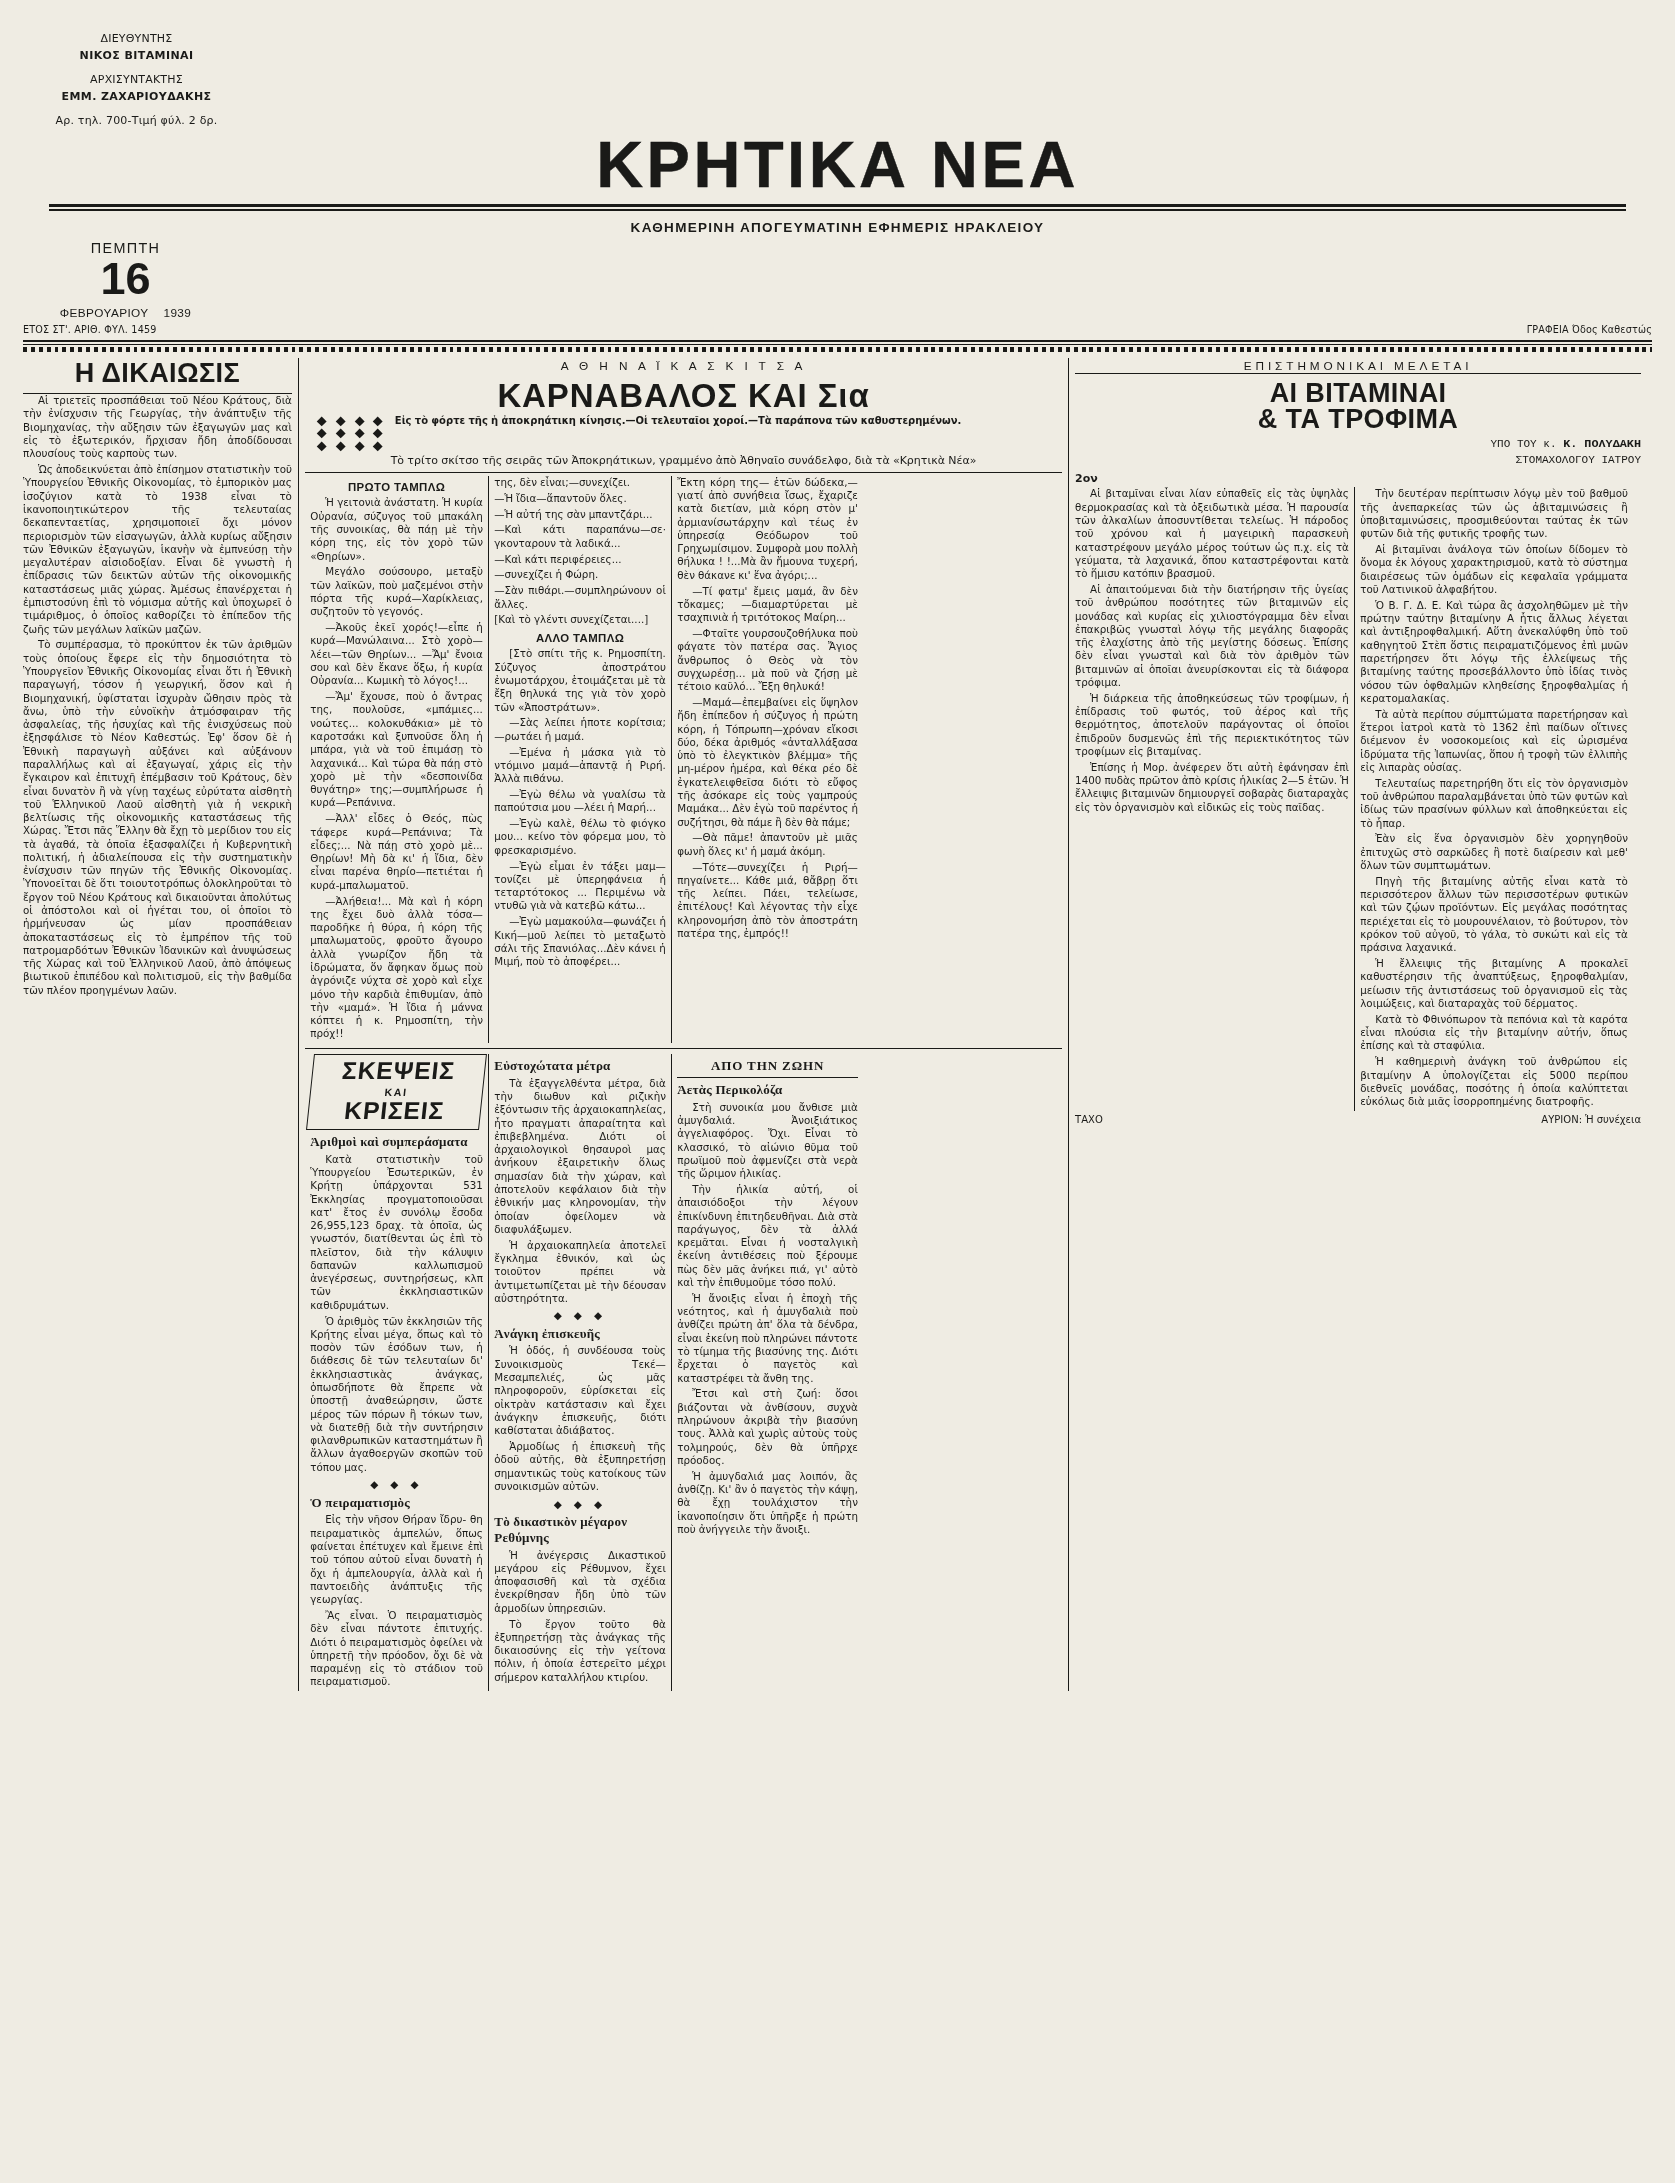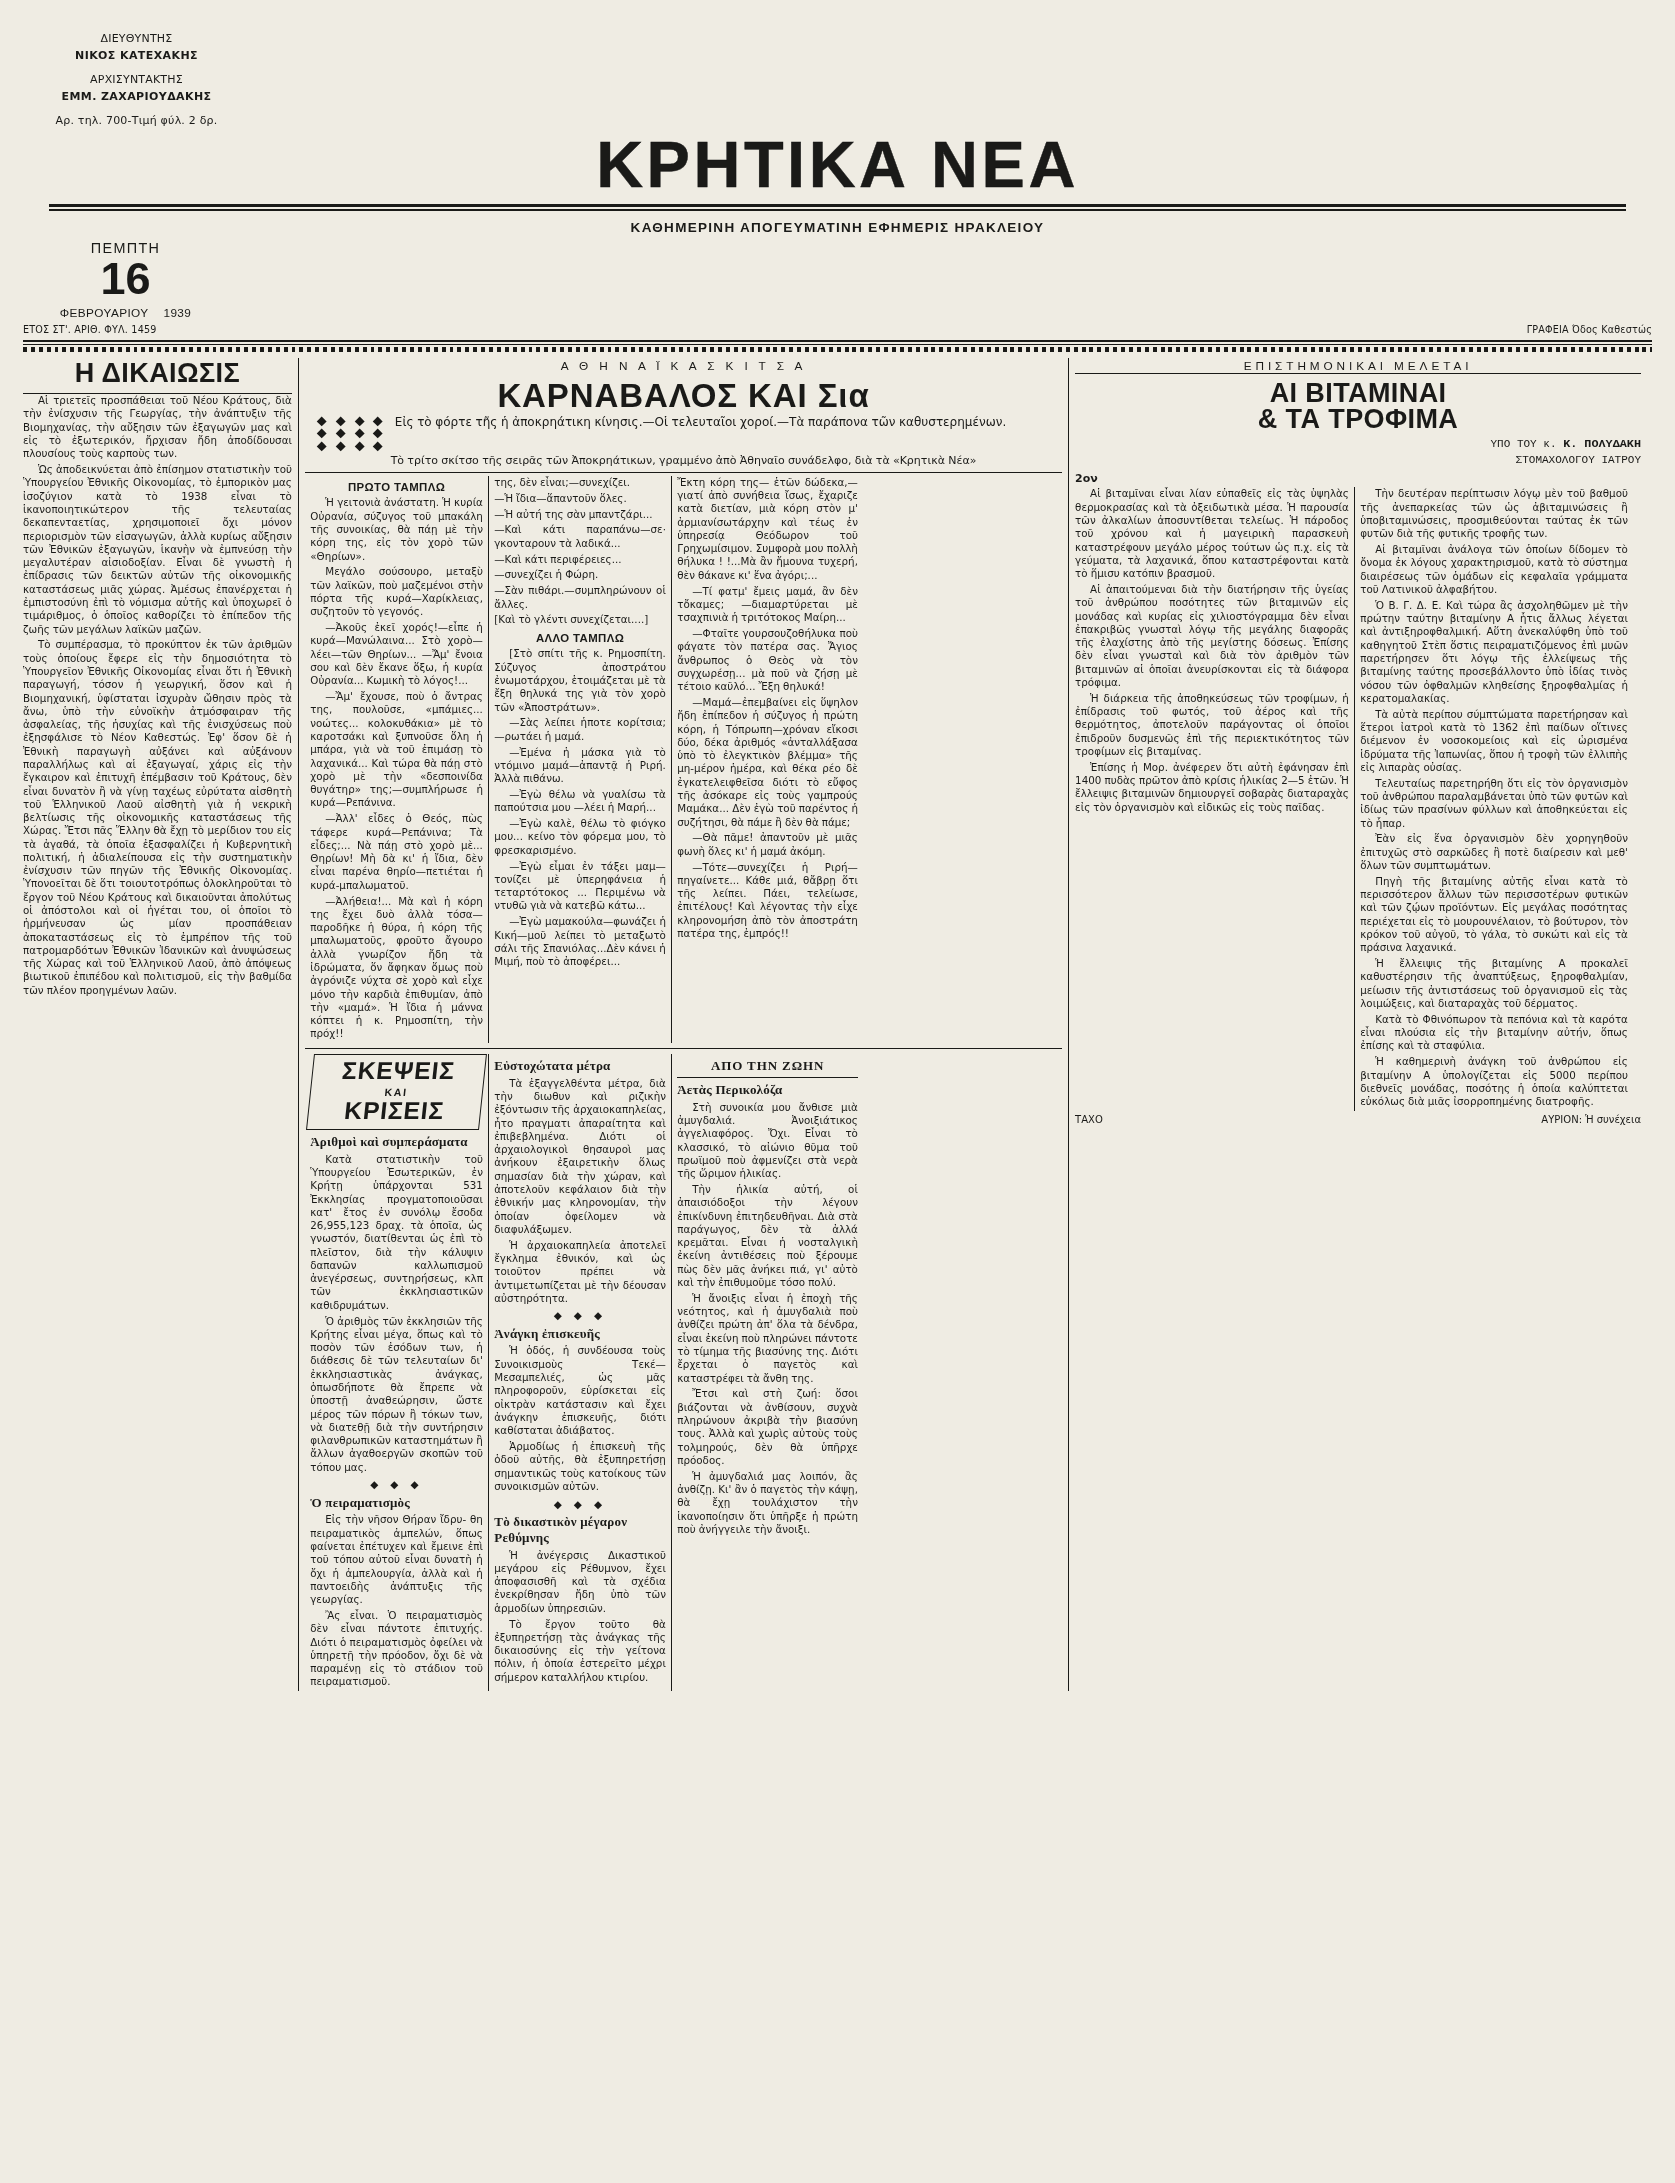--- a/index.html
+++ b/index.html
@@ -168,7 +168,7 @@
   <div class="masthead">
     <div class="mh-left">
       <span class="ln">ΔΙΕΥΘΥΝΤΗΣ</span>
-      <span class="ln em">ΝΙΚΟΣ ΚΑΤΕΧΑΚΗΣ</span>
+      <span class="ln em">ΝΙΚΟΣ ΒΙΤΑΜΙΝΑΙ</span>
       <span class="sep"></span>
       <span class="ln">ΑΡΧΙΣΥΝΤΑΚΤΗΣ</span>
       <span class="ln em">ΕΜΜ. ΖΑΧΑΡΙΟΥΔΑΚΗΣ</span>

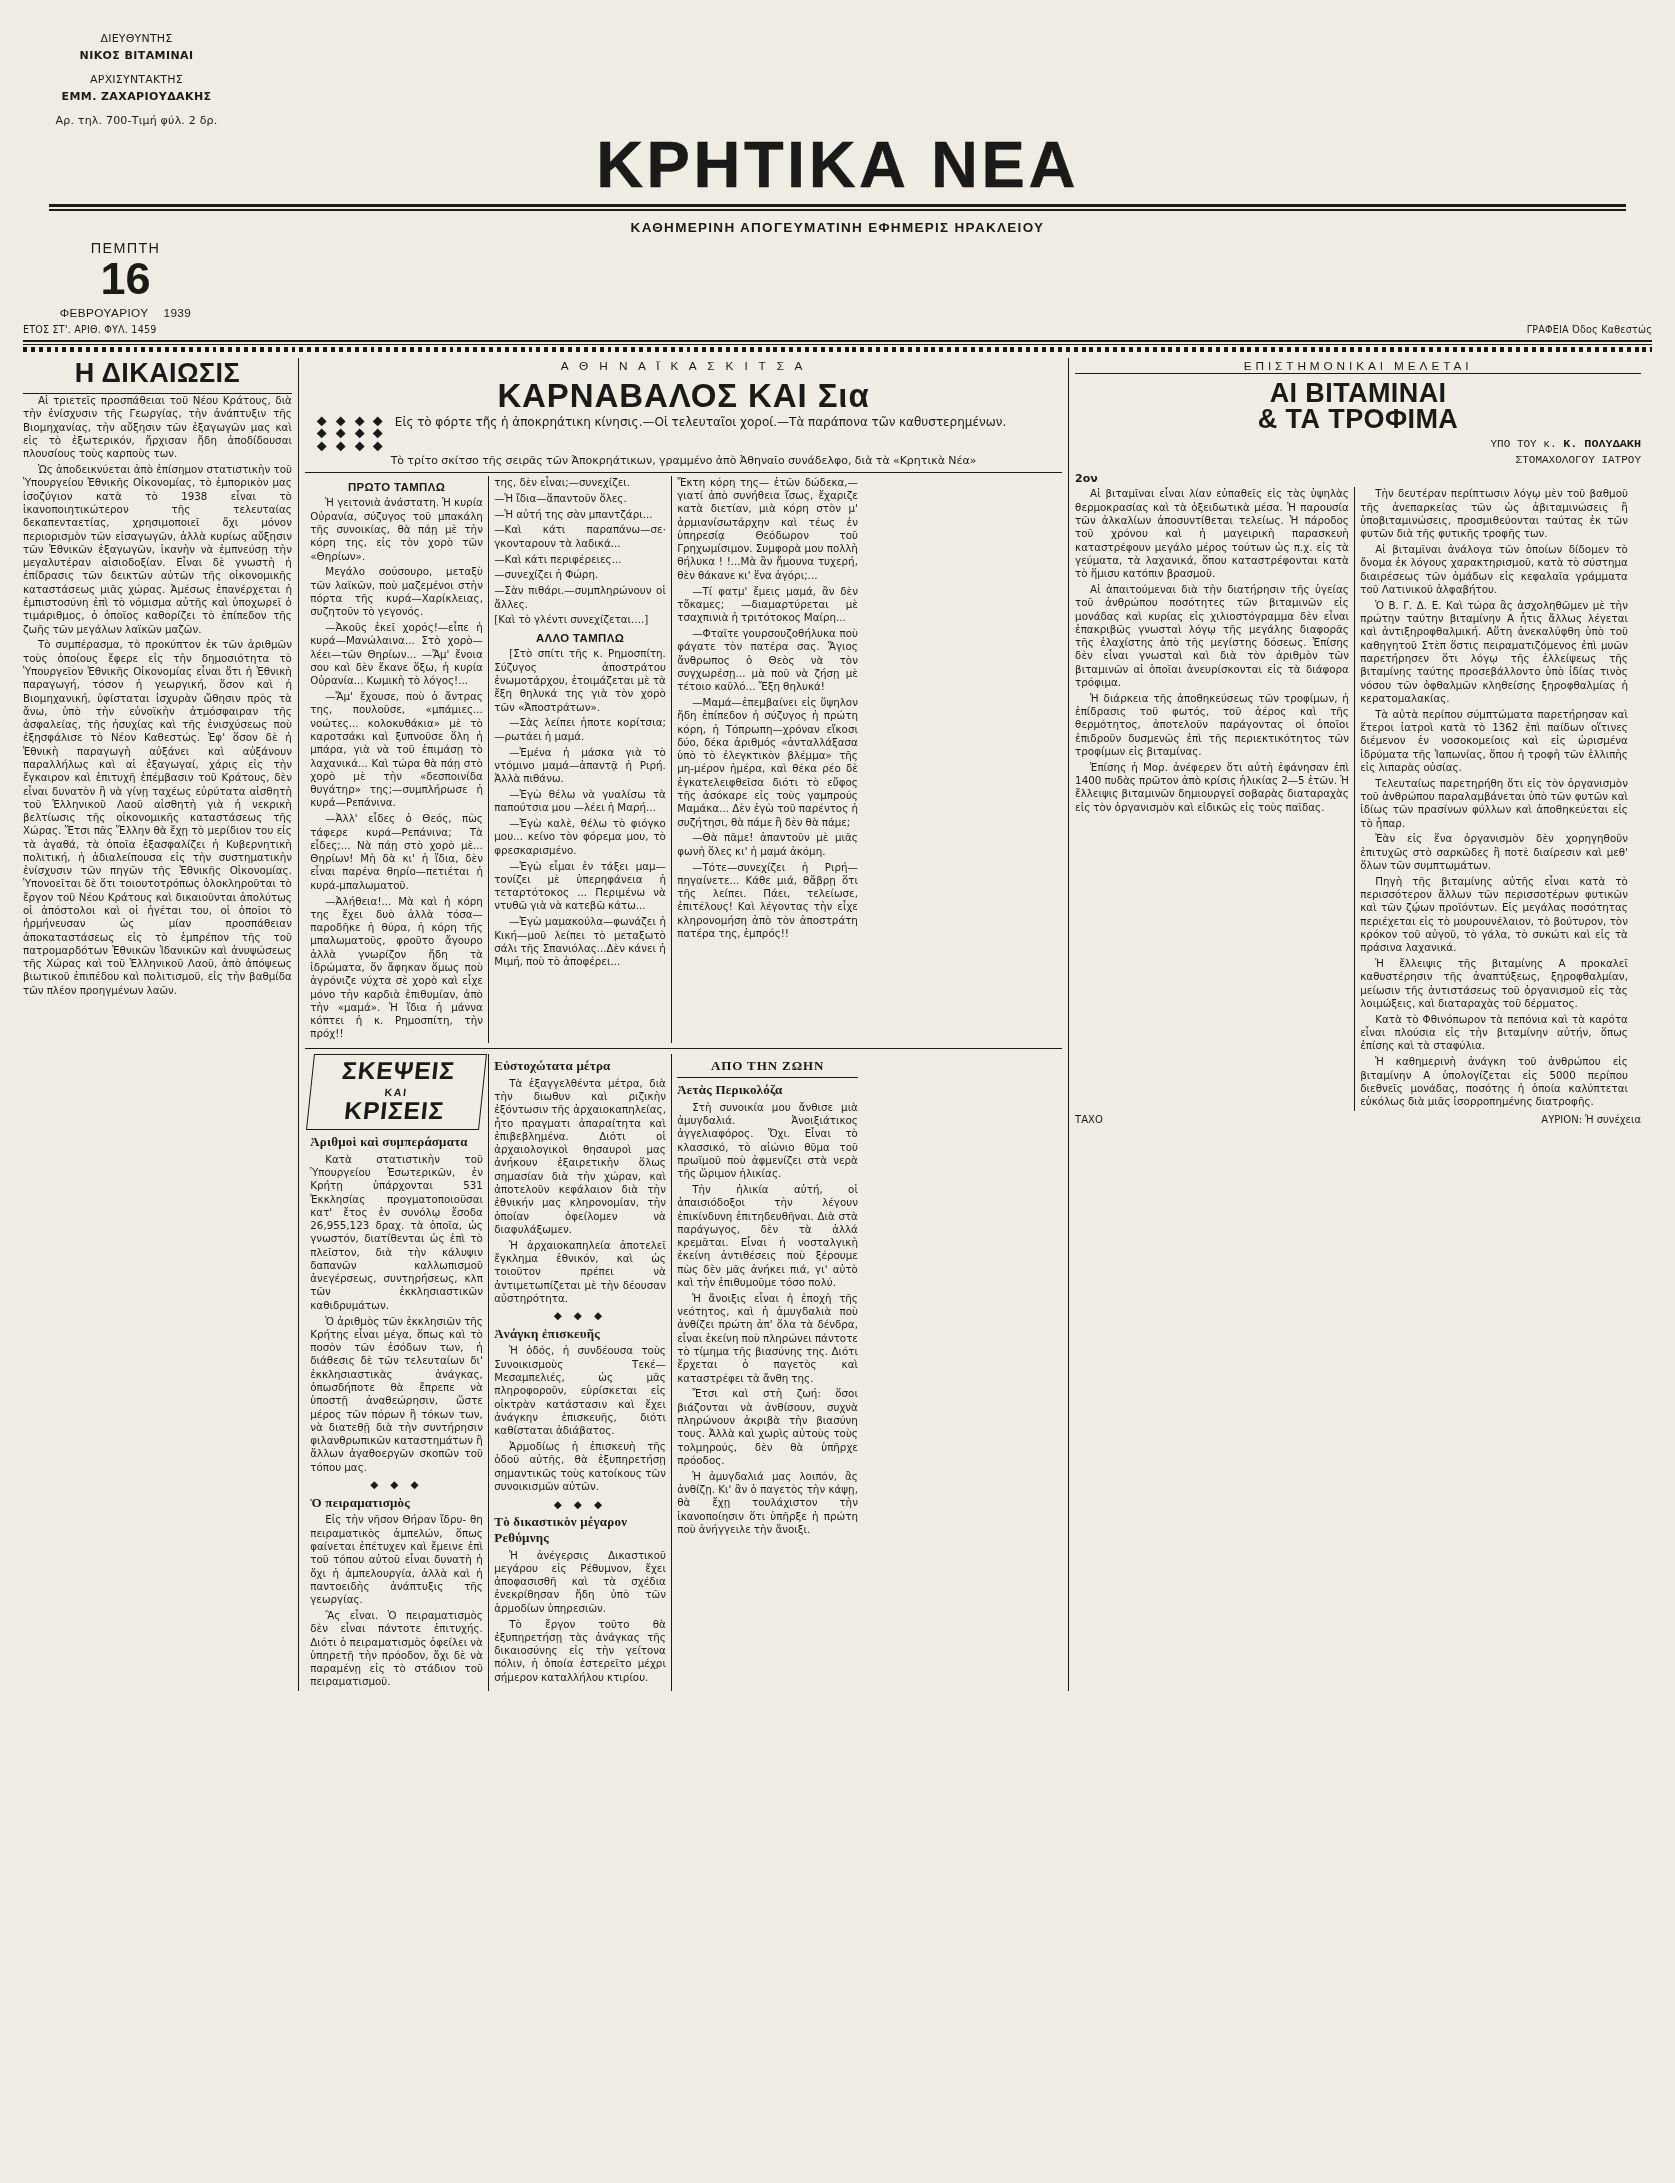--- a/index.html
+++ b/index.html
@@ -237,7 +237,7 @@
             </div>
         </div>
         <div style="flex:1;padding-left:13px;">
-          <p class="t ni" style="font-size:12px;">Εἰς τὸ φόρτε τῆς ἡ ἀποκρηάτικη κίνησις.—Οἱ τελευταῖοι χοροί.—Τὰ παράπονα τῶν καθυστερημένων.</p>
+          <p class="t ni" style="font-size:10px;font-weight:bold;">Εἰς τὸ φόρτε τῆς ἡ ἀποκρηάτικη κίνησις.—Οἱ τελευταῖοι χοροί.—Τὰ παράπονα τῶν καθυστερημένων.</p>
         </div>
       </div>
 

